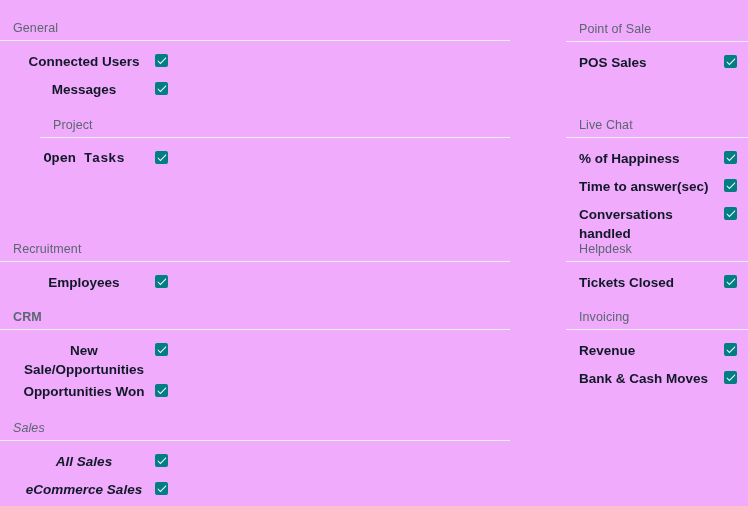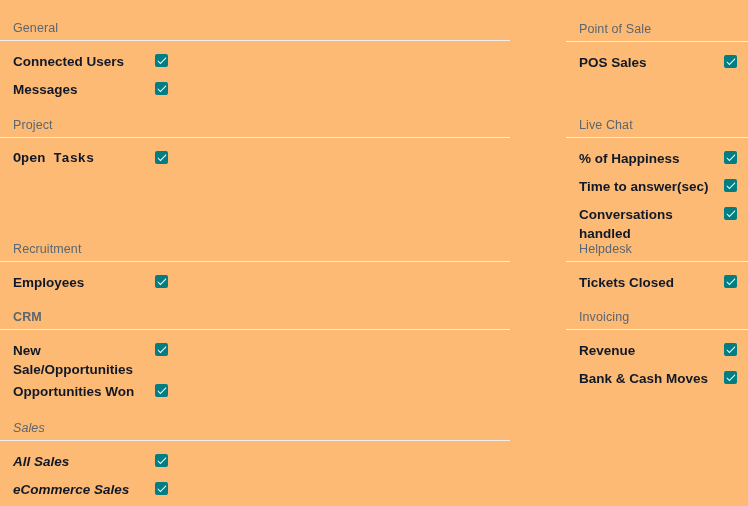--- a/index.html
+++ b/index.html
@@ -96,7 +96,7 @@
 </head>
 <body>
 
-<div id="board" style="background: #fdba74;">
+<div id="board" style="background: #f0abfc;">
     <div class="column left">
       <div class="group" style="top: 21px;">
         <div class="group-header" style="color: rgb(91, 102, 112); border-bottom-color: rgb(236, 238, 240);">General</div>

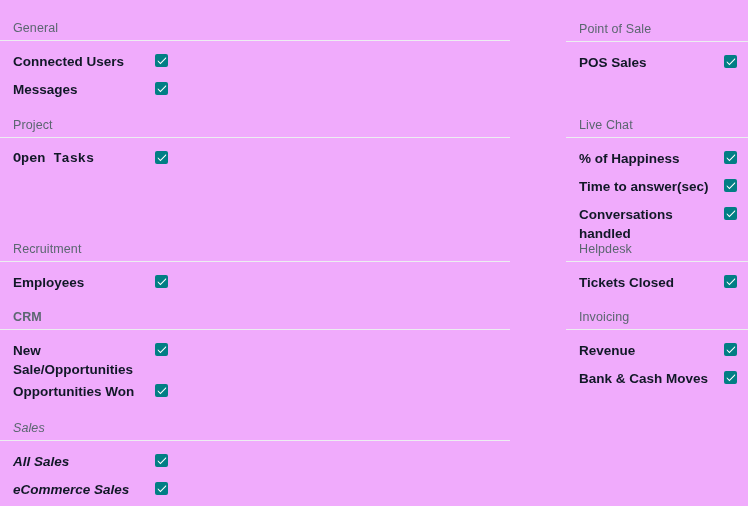--- a/index.html
+++ b/index.html
@@ -68,7 +68,7 @@
     padding-top: 3px;
     box-sizing: border-box;
   }
-  .column.left  .opt-label { width: 142px; }
+  .column.left  .opt-label { width: 142px; text-align: center; }
   .column.right .opt-label { width: 145px; }
 
   .opt-check-cell {

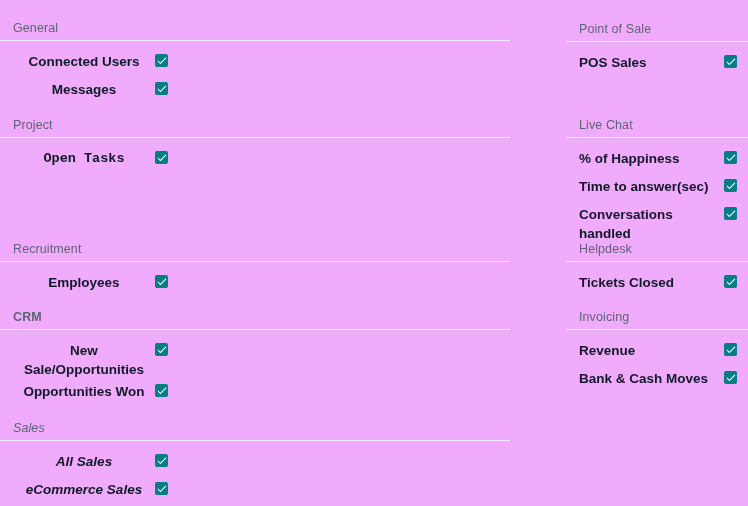--- a/index.html
+++ b/index.html
@@ -120,7 +120,7 @@
         </div>
       </div>
       <div class="group" style="top: 118px;">
-        <div class="group-header" style="color: rgb(91, 102, 112); border-bottom-color: rgb(236, 238, 240);">Project</div>
+        <div class="group-header" style="color: rgb(91, 102, 112); border-bottom-color: rgb(236, 238, 240); margin-left: 40px;">Project</div>
         <div class="group-body">
           <div class="opt-row">
             <div class="opt-label" style="color: rgb(17, 24, 39); font-family: Liberation Mono, monospace;">Open Tasks</div>

